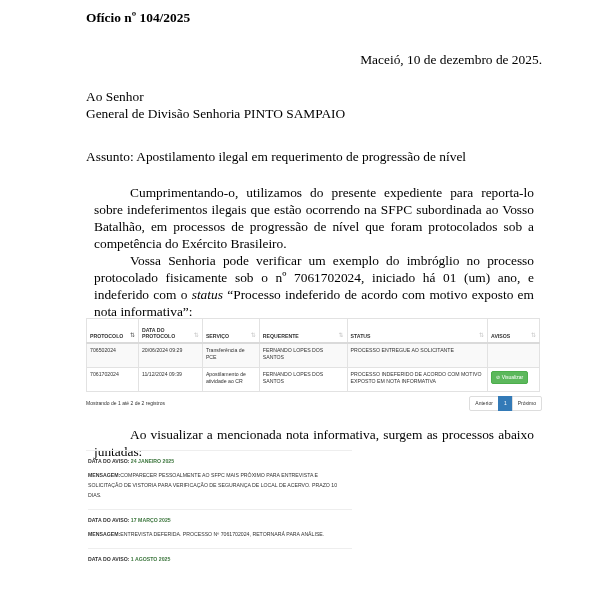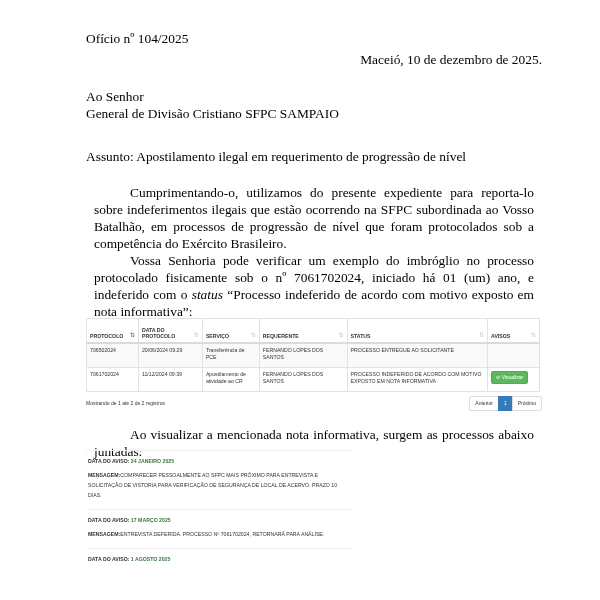--- a/index.html
+++ b/index.html
@@ -5,7 +5,7 @@
   html, body { margin: 0; padding: 0; background: #ffffff; }
   body { width: 600px; height: 600px; overflow: hidden; position: relative; }
   .page { position: absolute; left: 86px; top: 0; width: 456px; font-family: "Liberation Serif", serif; color: #000; font-size: 13.4px; line-height: 17px; }
-  .oficio { position: absolute; top: 9px; left: 0; font-weight: normal; margin-top: 21px; }
+  .oficio { position: absolute; top: 9px; left: 0; font-weight: bold; }
   .date { position: absolute; top: 51px; right: 0; text-align: right; }
   .addr { position: absolute; top: 88px; left: 0; }
   .addr div { height: 17px; }

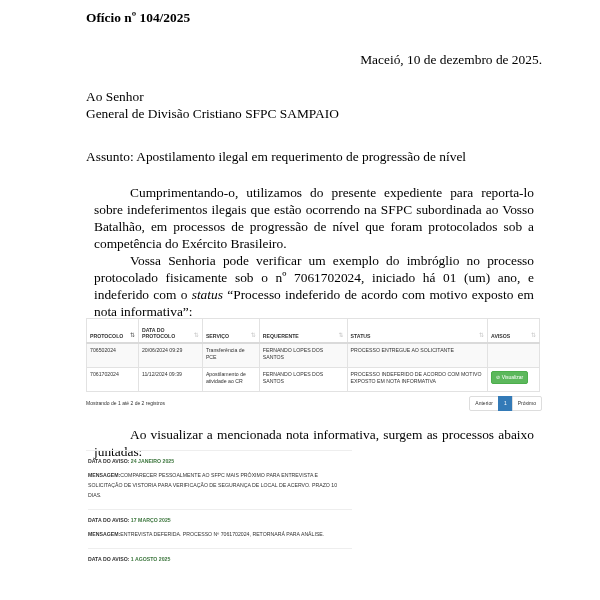--- a/index.html
+++ b/index.html
@@ -55,7 +55,7 @@
   <div class="date">Maceió, 10 de dezembro de 2025.</div>
   <div class="addr">
     <div>Ao Senhor</div>
-    <div>General de Divisão Cristiano SFPC SAMPAIO</div>
+    <div>General de Divisão Senhoria PINTO SAMPAIO</div>
   </div>
   <div class="assunto">Assunto: Apostilamento ilegal em requerimento de progressão de nível</div>
   <div class="para para1">

